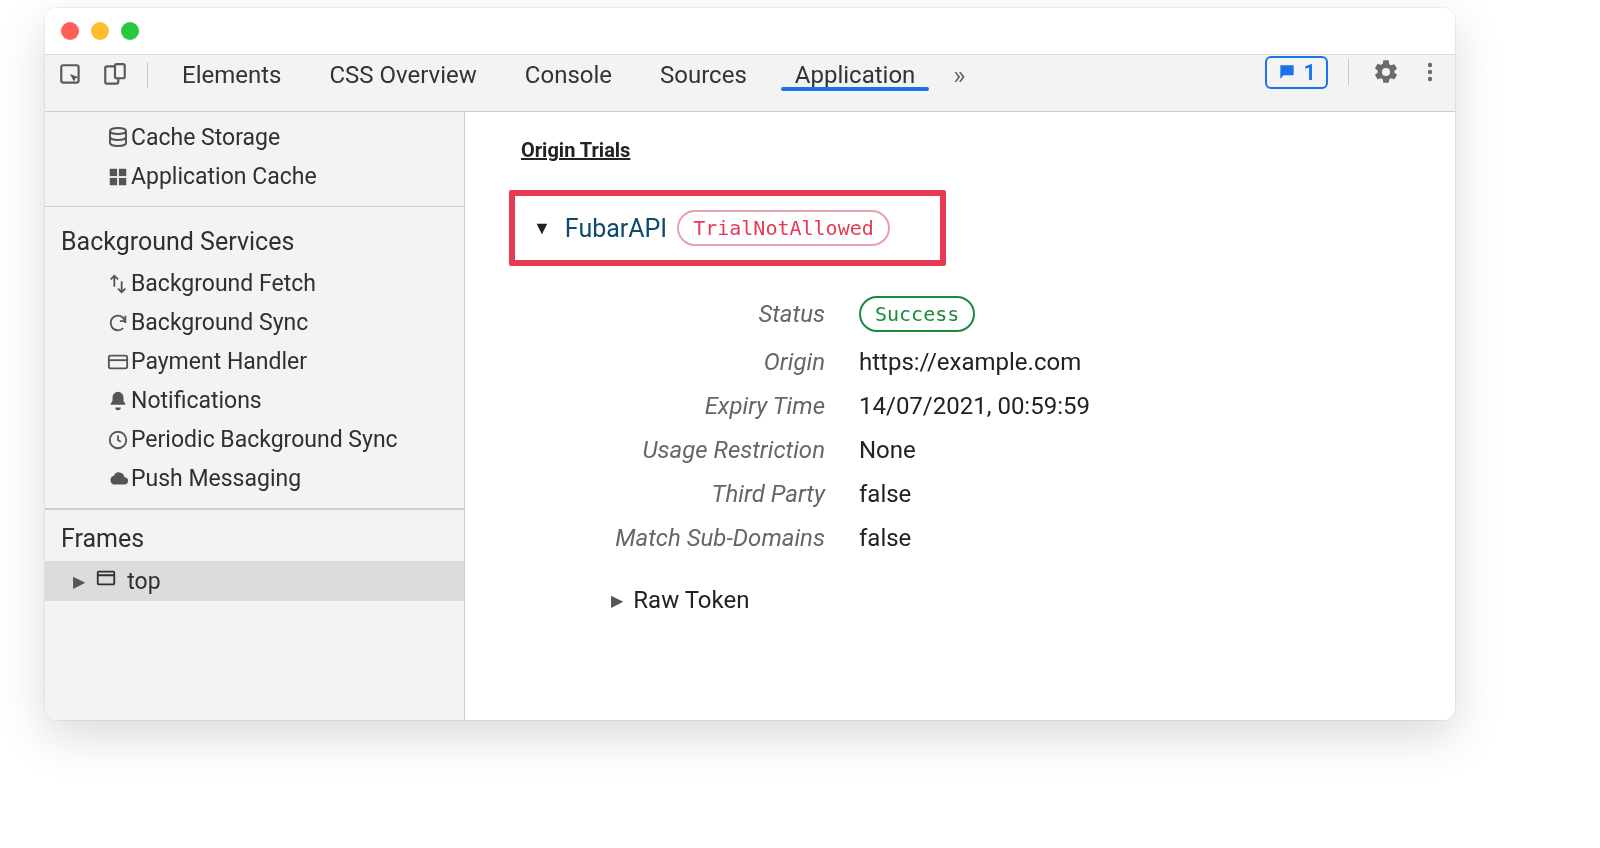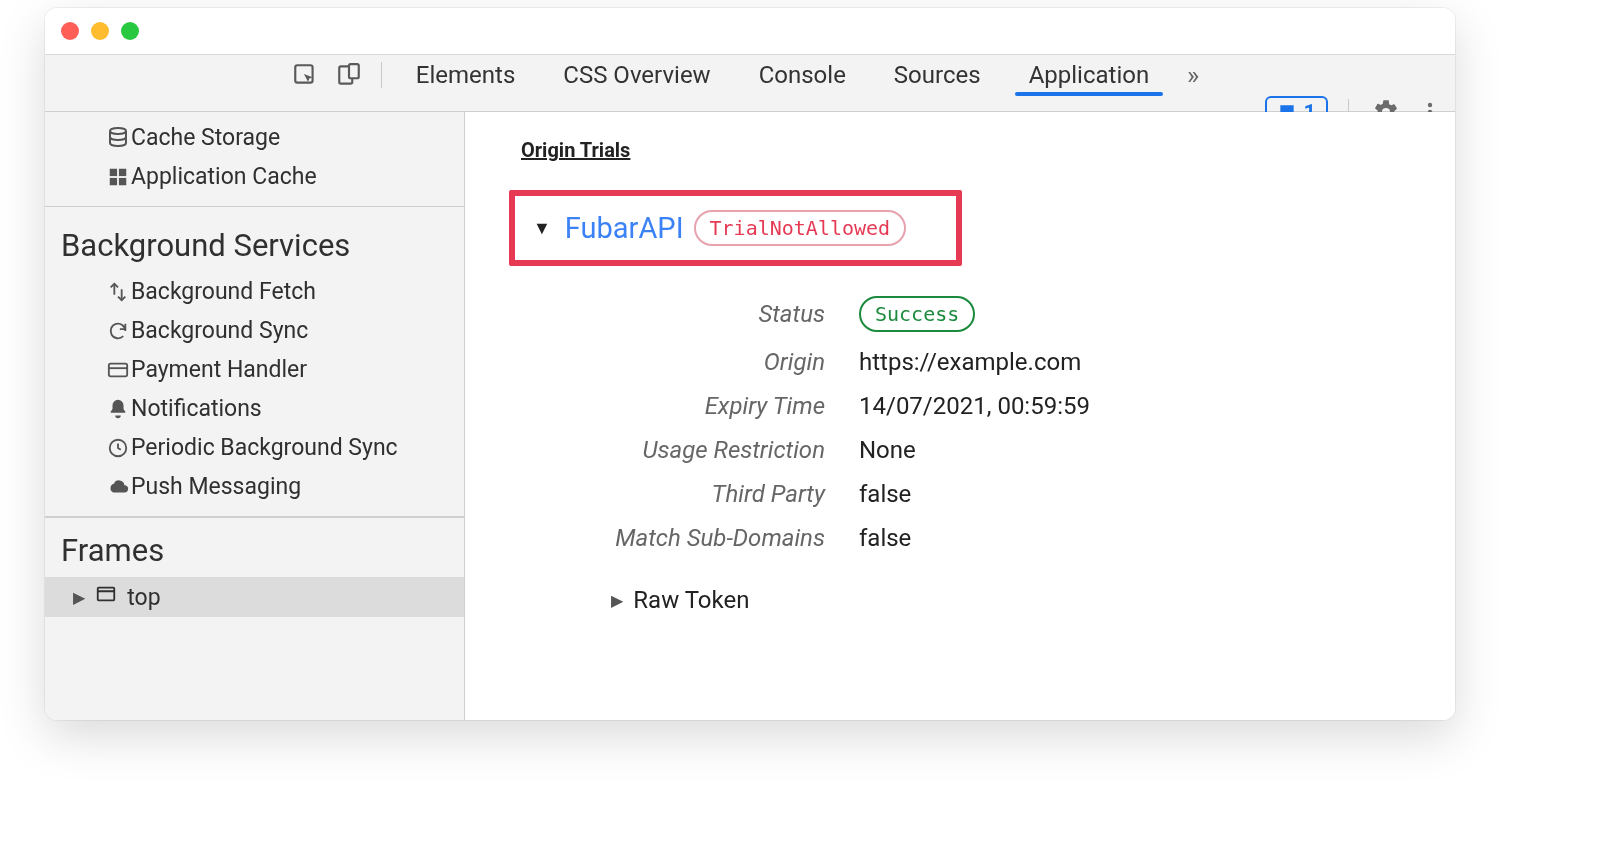--- a/index.html
+++ b/index.html
@@ -46,9 +46,8 @@
     border-top: 1px solid #d9d9d9;
     border-bottom: 1px solid #cfcfcf;
     display:flex;
-    align-items:center;
+    align-items:flex-start;
     padding: 0 8px 0 4px;
-    flex-direction: column;
   }
   .tb-left { display:flex; align-items:center; }
   .tb-iconbtn {

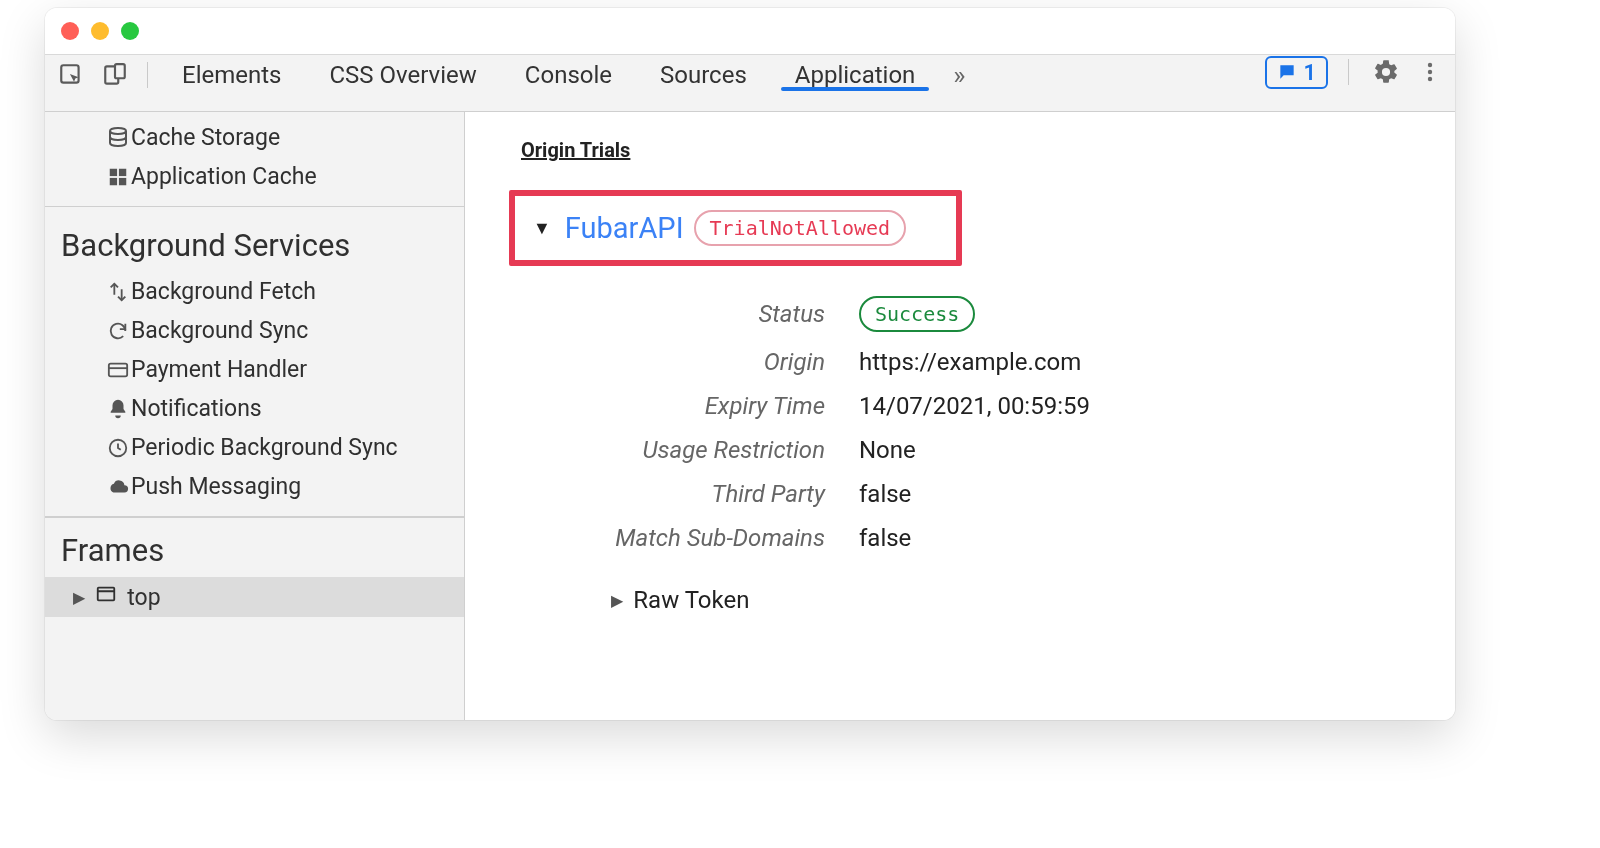--- a/index.html
+++ b/index.html
@@ -84,7 +84,7 @@
   }
   .sb-group { padding:6px 0 10px 0; border-bottom:1px solid #cfcfcf; }
   .sb-group:last-of-type { border-bottom:none; }
-  .sb-title { padding:14px 16px 8px 16px; font-size:31px; color:#303030; }
+  .sb-title { padding:14px 16px 8px 16px; font-size:25px; color:#303030; }
   .sb-item { display:flex; align-items:center; gap:0; padding:6px 0 6px 60px; }
   .sb-item .icon { width:26px; height:26px; color:#555; display:flex; align-items:center; justify-content:center; flex:0 0 26px; }
   .sb-frames { border-top:1px solid #cfcfcf; }

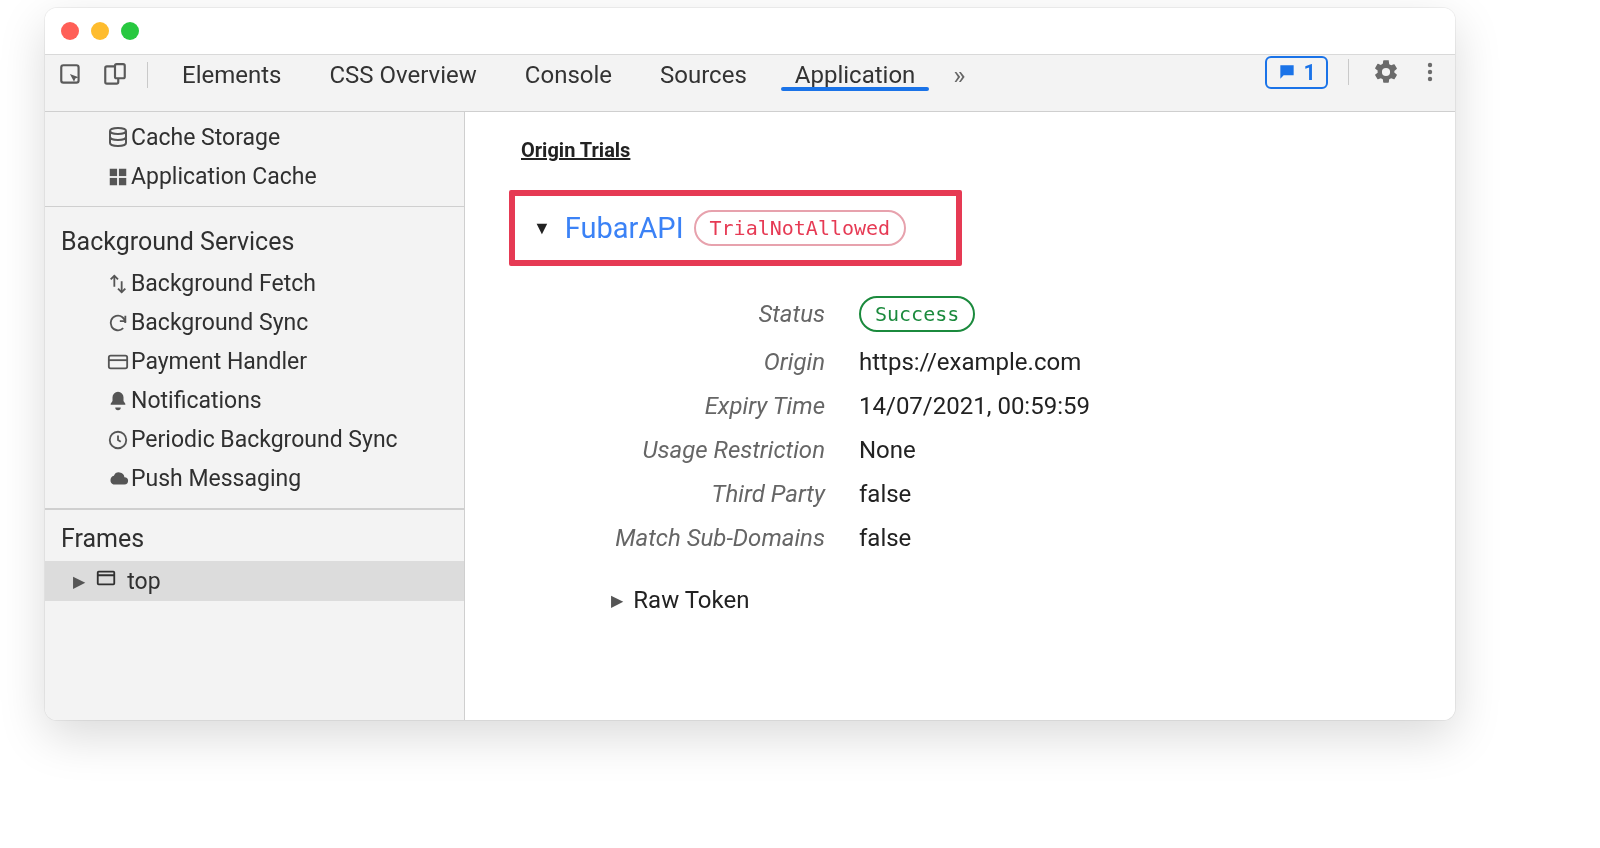--- a/index.html
+++ b/index.html
@@ -101,7 +101,7 @@
   }
   .trial-row { display:flex; align-items:center; gap:10px; }
   .trial-row .tri-down { font-size:18px; color:#222; }
-  .trial-name { font-size:29px; color:#3b82f6; margin-left:4px; }
+  .trial-name { font-size:25px; color:#0c4a6e; margin-left:4px; }
   .pill {
     display:inline-flex; align-items:center;
     border-radius:999px; padding:2px 14px;

